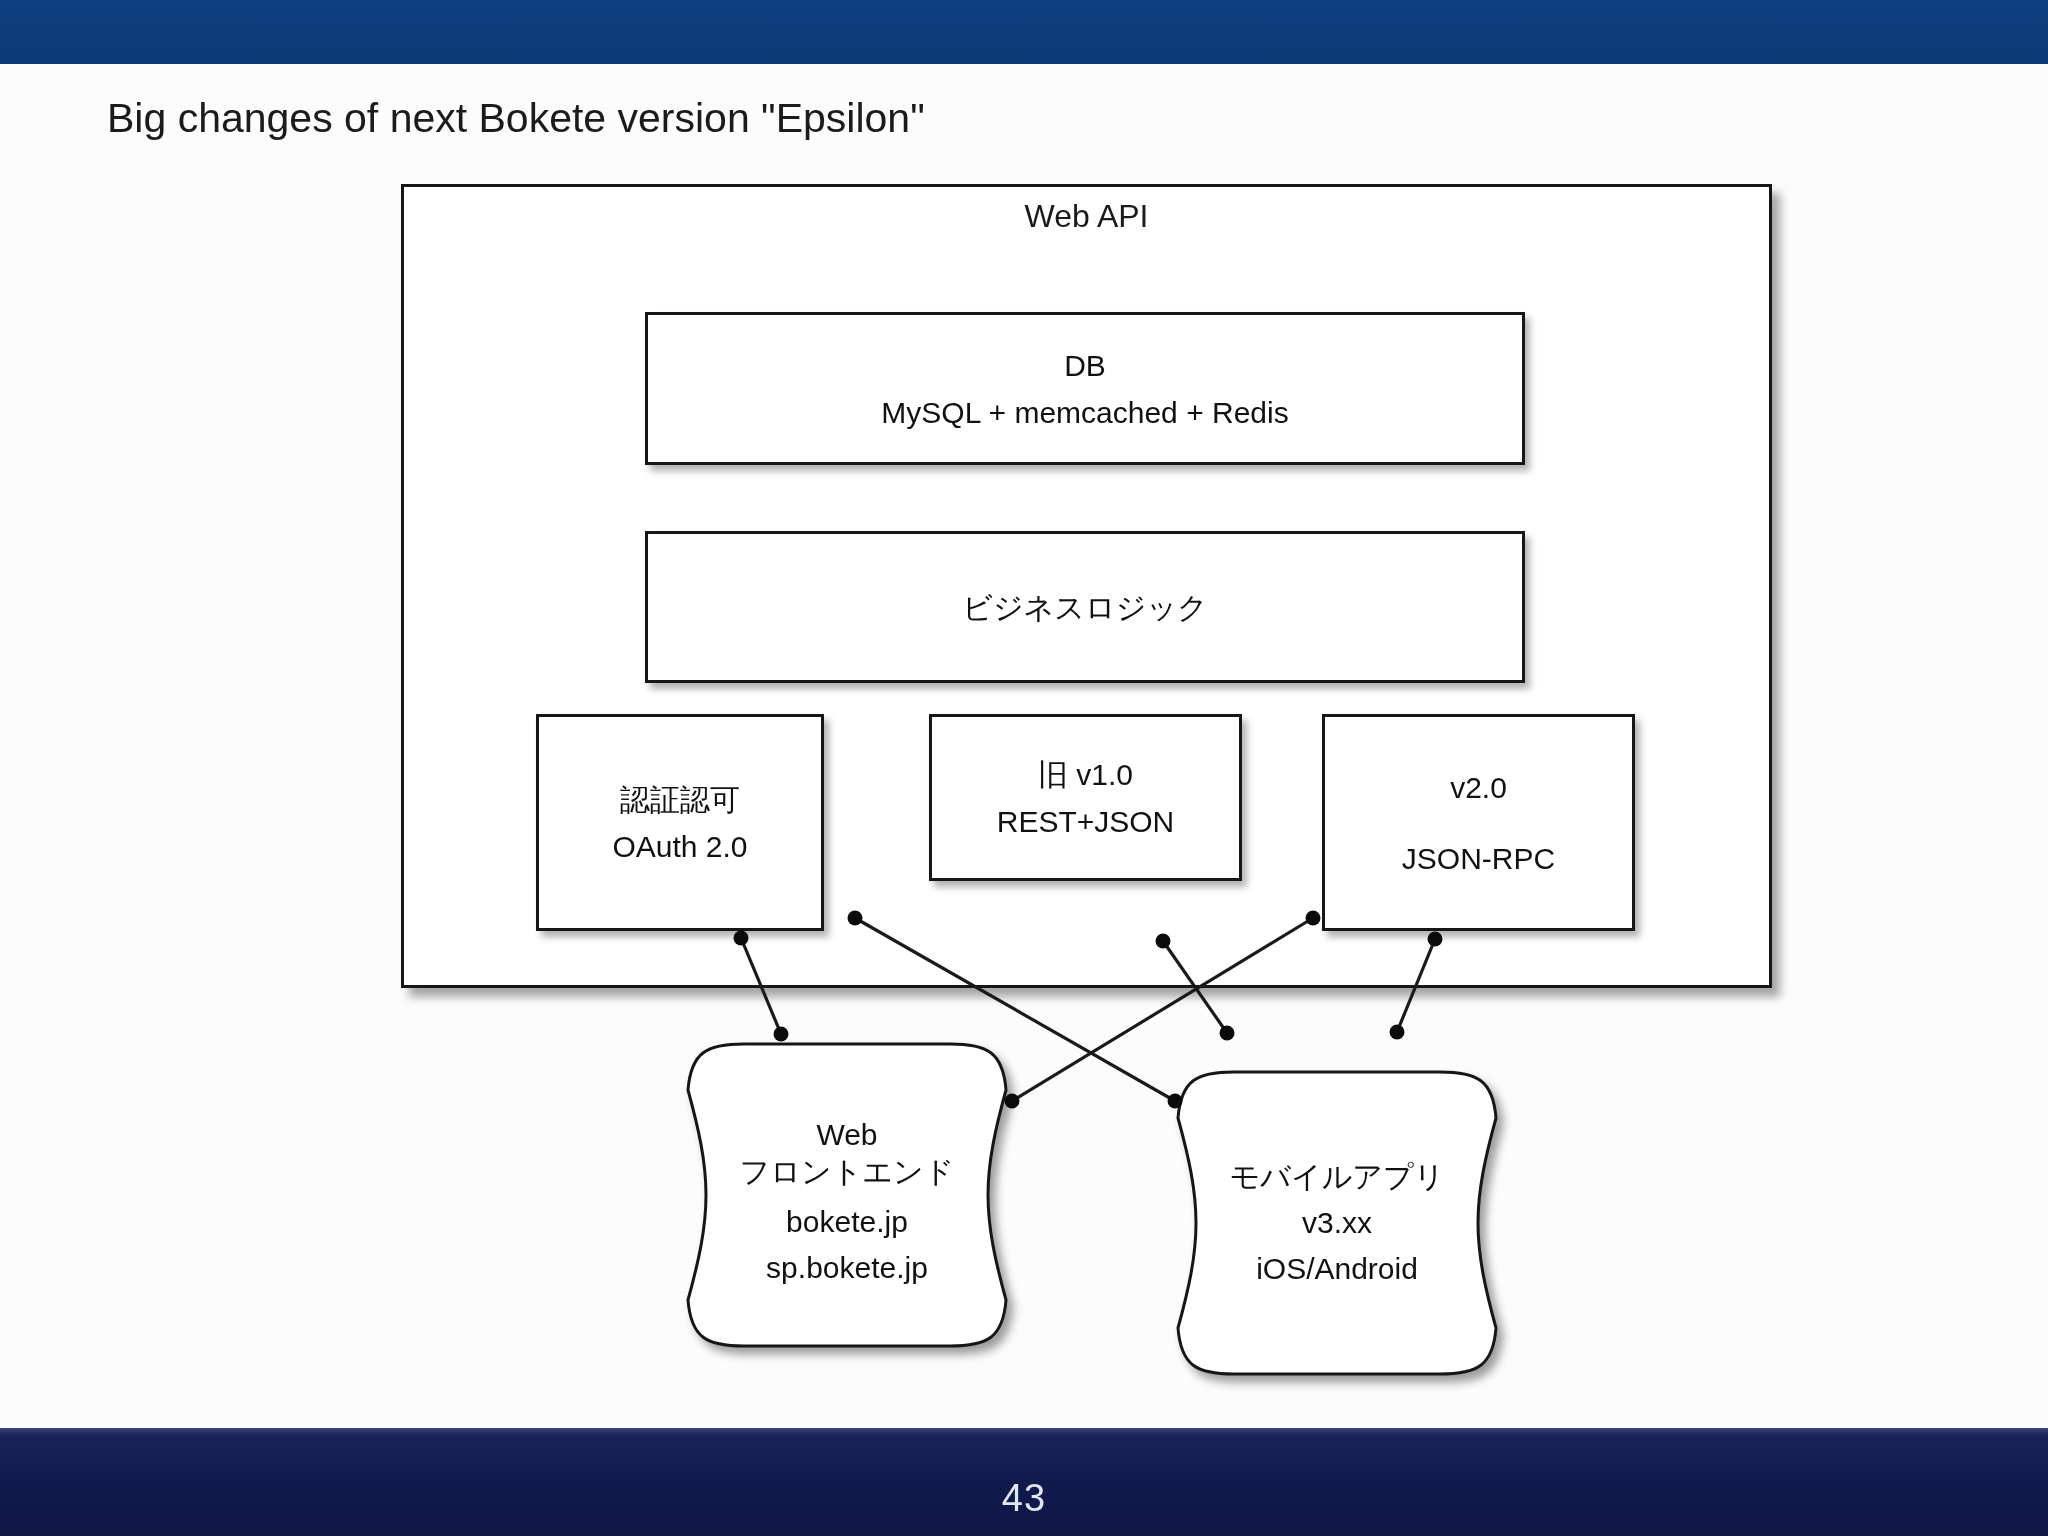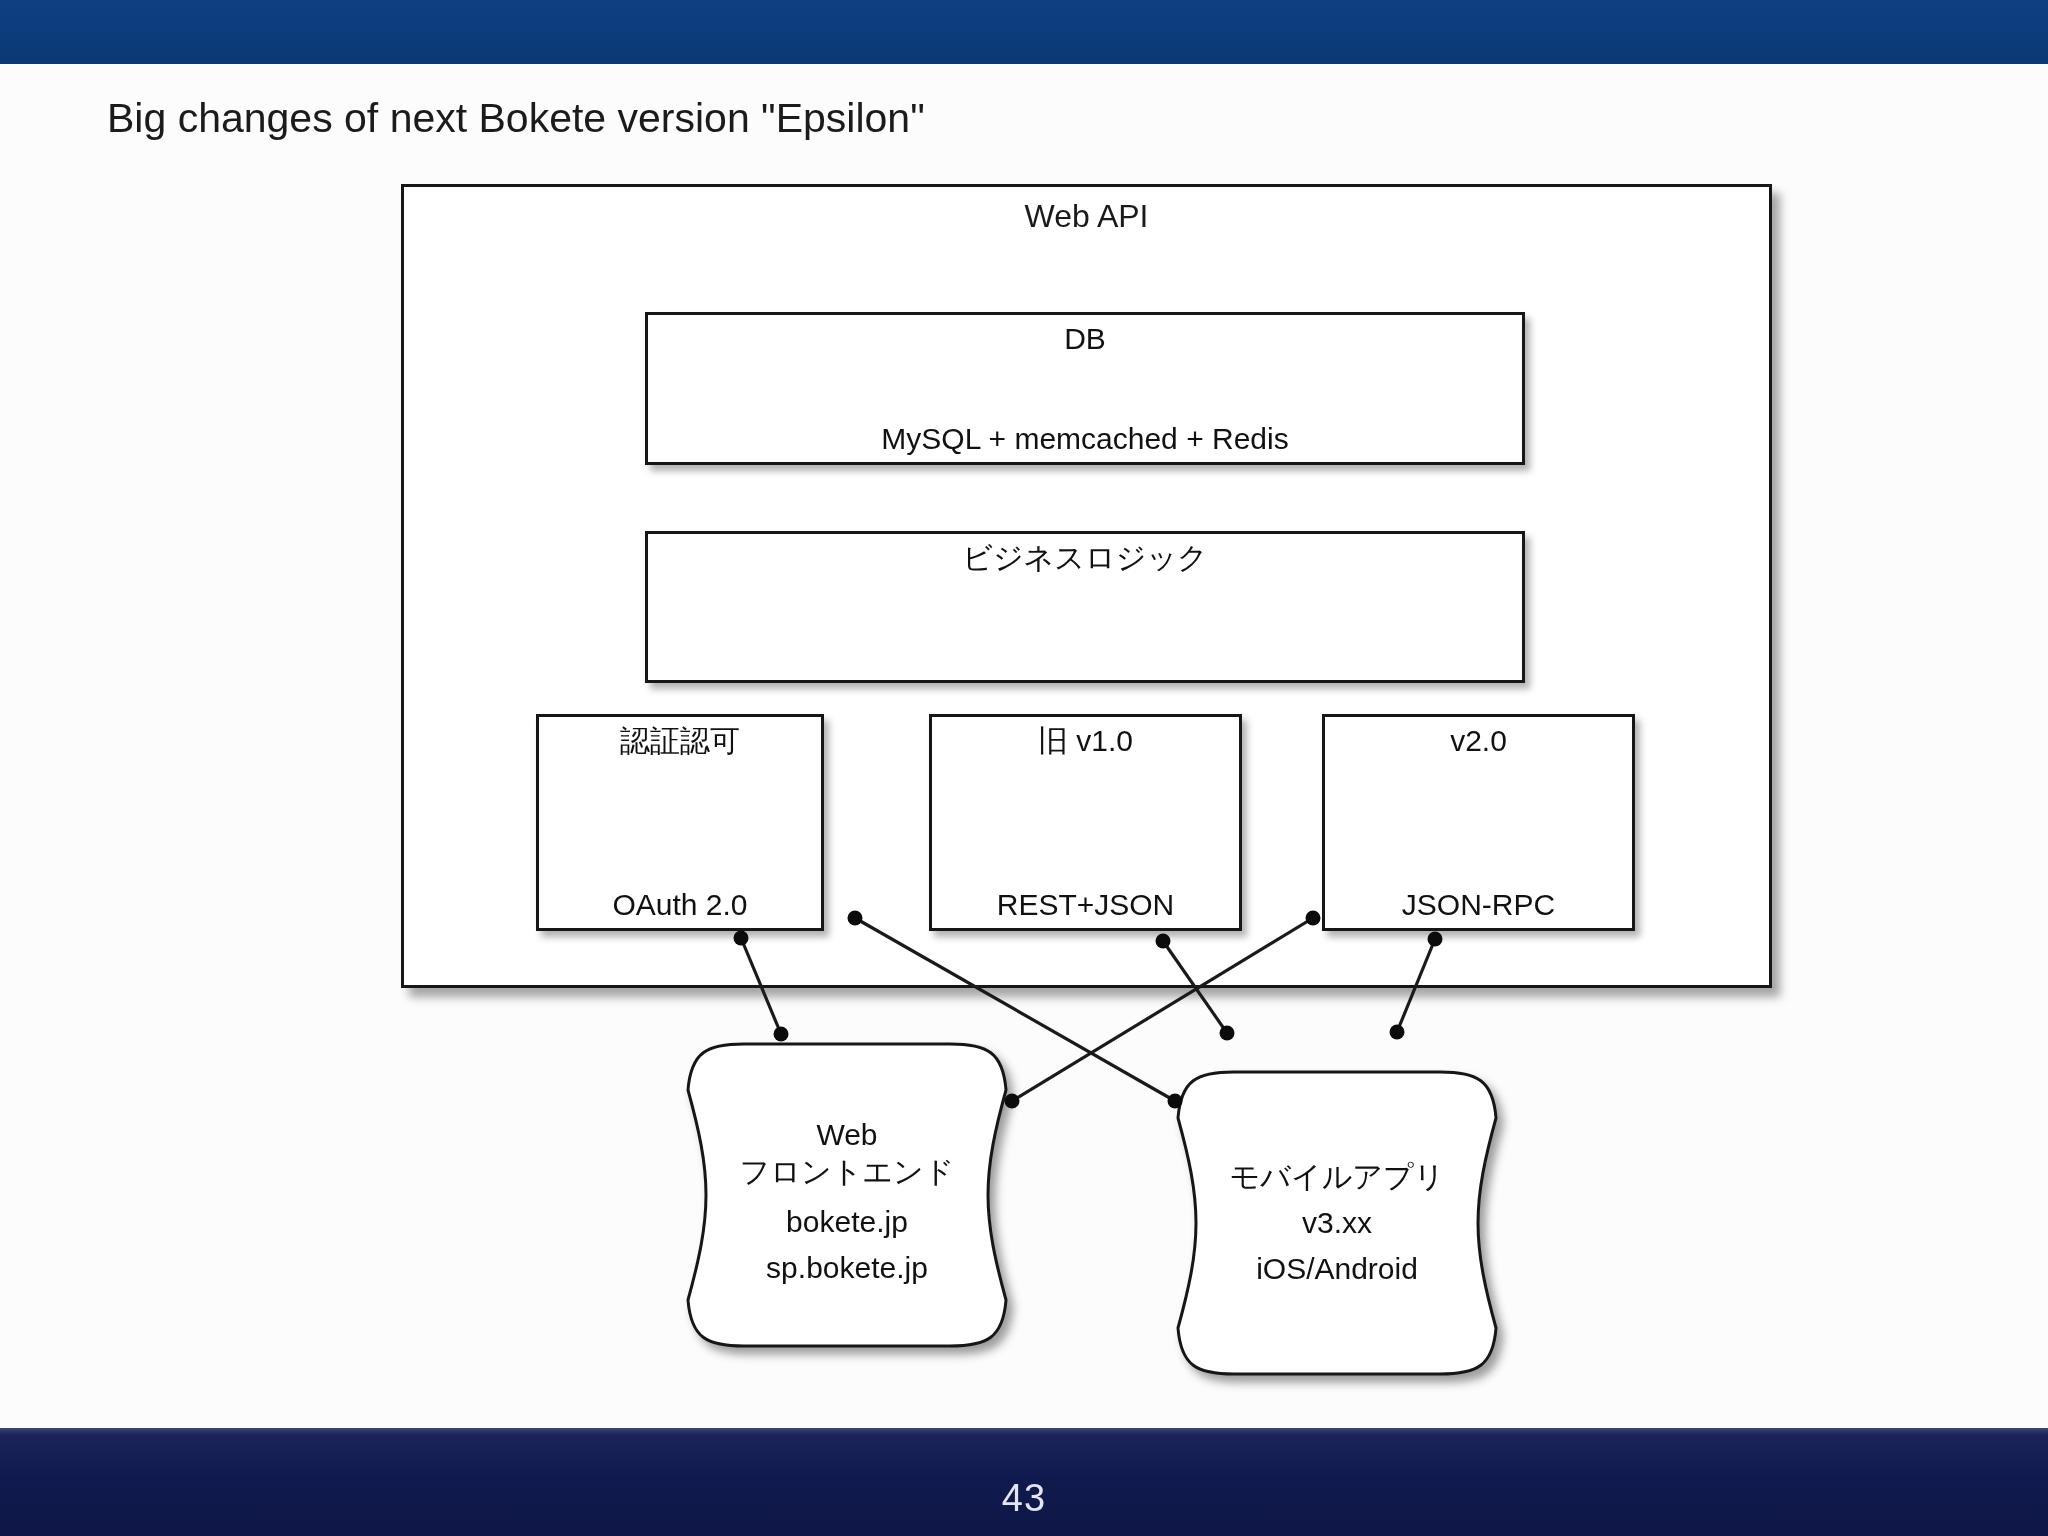--- a/index.html
+++ b/index.html
@@ -38,7 +38,7 @@
   .box{
     position:absolute;background:#fff;border:3px solid var(--diagram-line);box-sizing:border-box;
     box-shadow:5px 6px 7px rgba(0,0,0,.30);
-    display:flex;flex-direction:column;align-items:center;justify-content:space-between;
+    display:flex;flex-direction:column;align-items:center;justify-content:center;
     text-align:center;font-size:30px;line-height:47px;color:#111;
   }
   .db-box{left:241px;top:125px;width:880px;height:153px;}

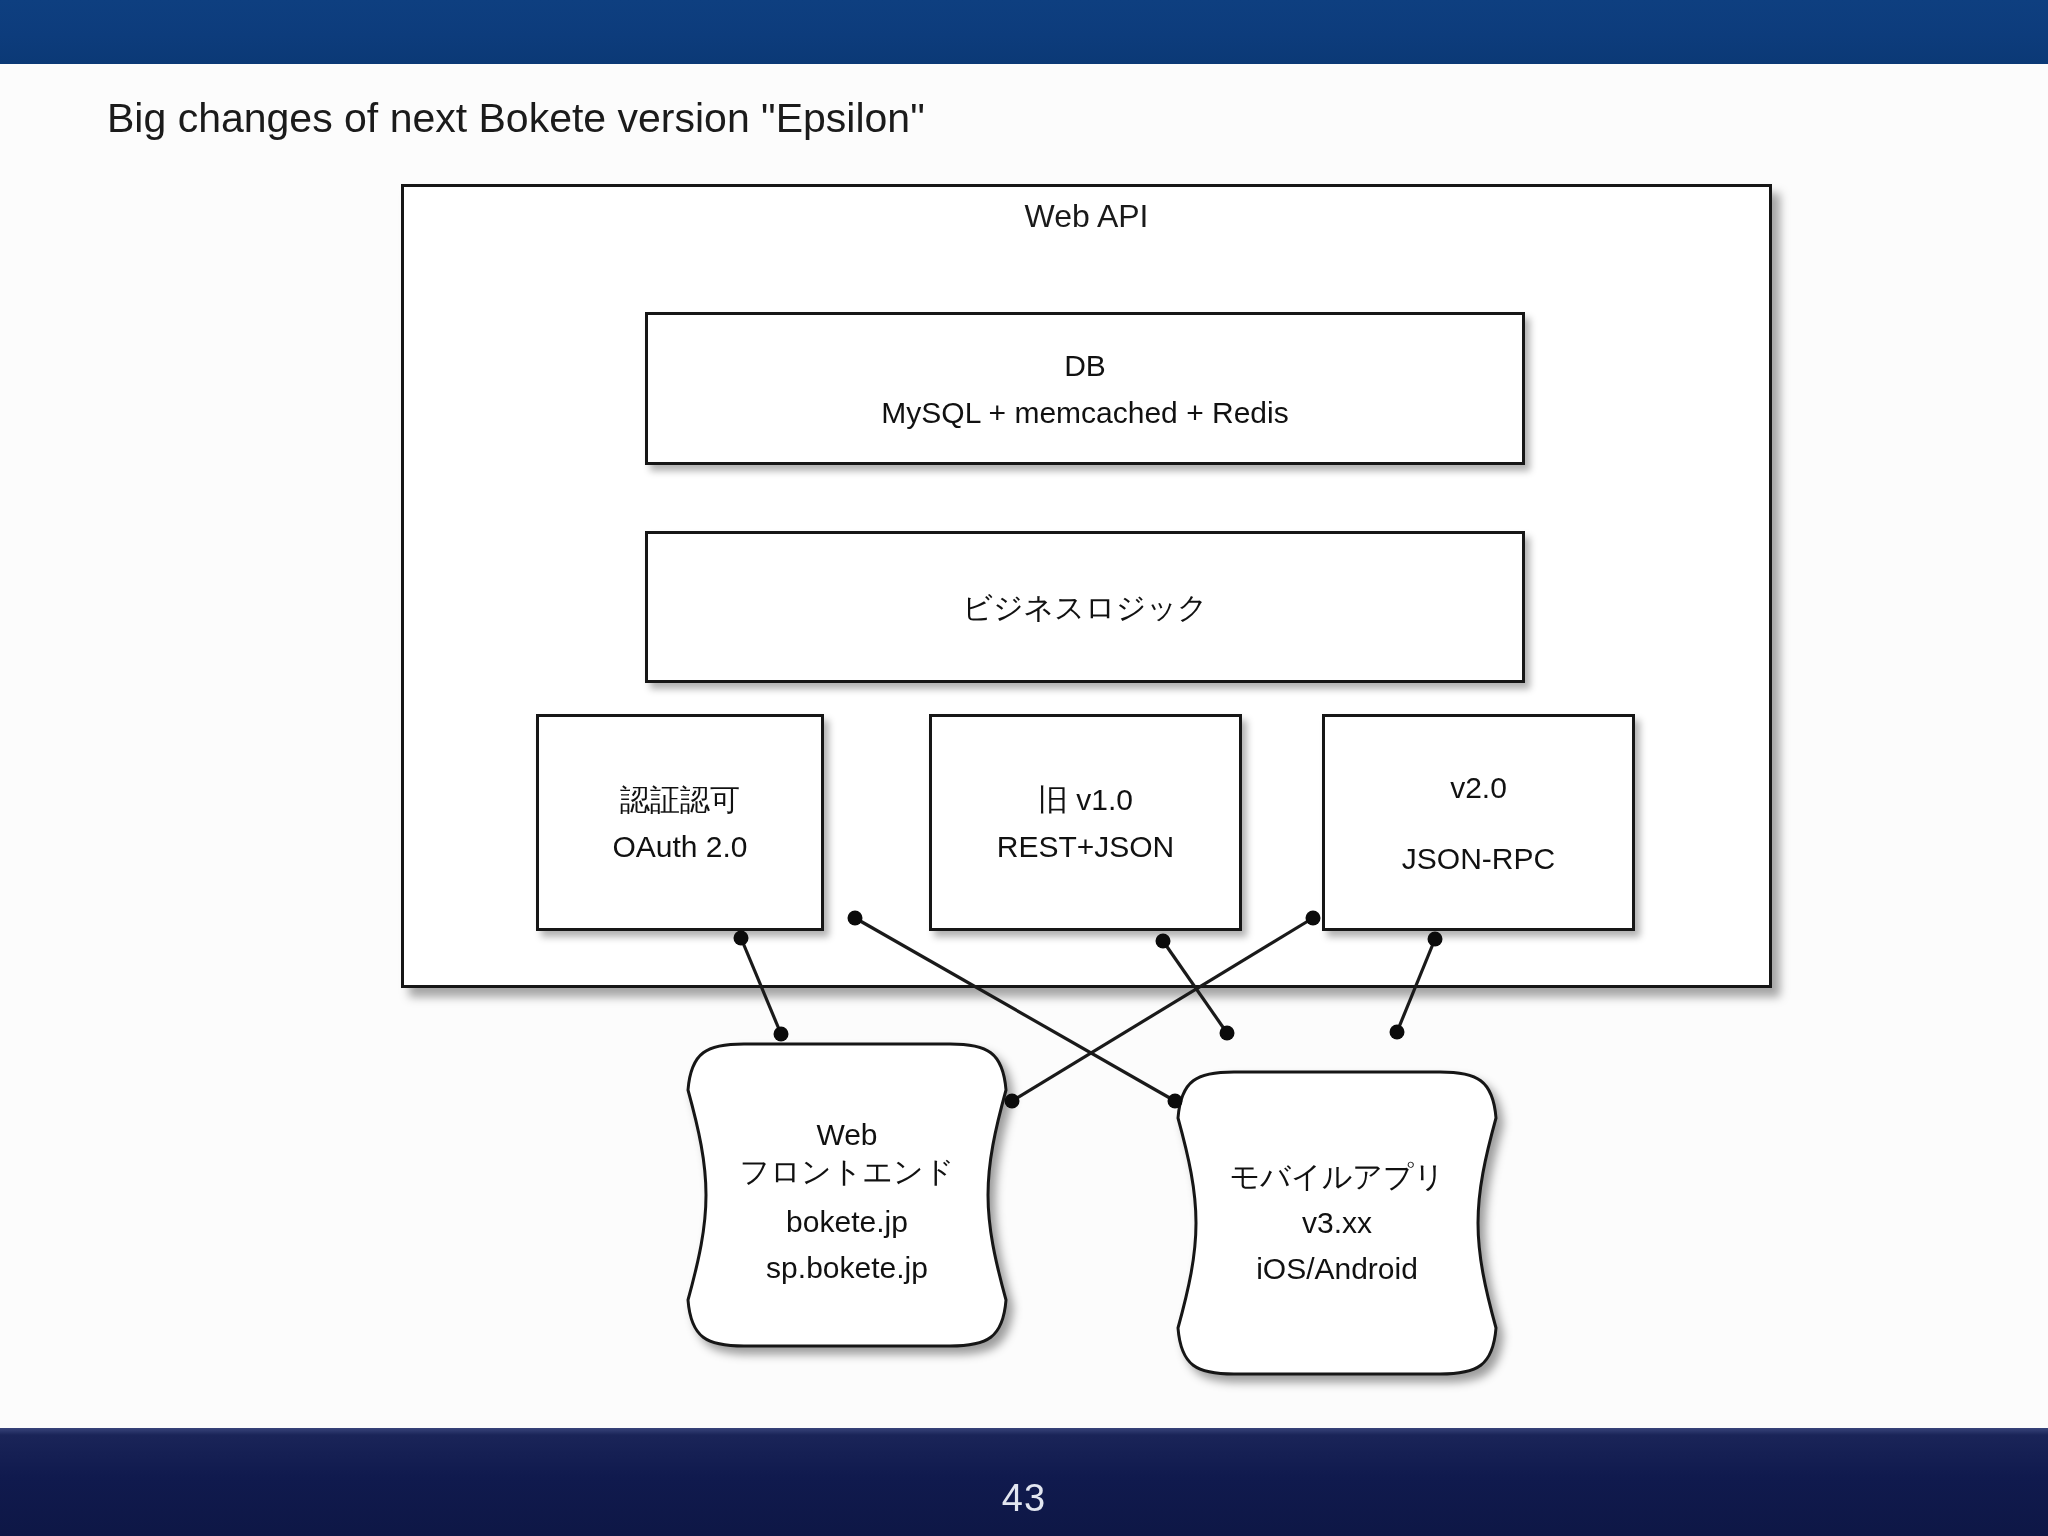--- a/index.html
+++ b/index.html
@@ -44,7 +44,7 @@
   .db-box{left:241px;top:125px;width:880px;height:153px;}
   .logic-box{left:241px;top:328px;width:880px;height:152px;margin-top:16px;}
   .auth-box{left:132px;top:527px;width:288px;height:217px;}
-  .v1-box{left:525px;top:527px;width:313px;height:217px;}
+  .v1-box{left:525px;top:527px;width:313px;height:167px;}
   .v2-box{left:918px;top:527px;width:313px;height:217px;gap:24px;}
   
   .node{position:absolute;width:330px;height:306px;}

